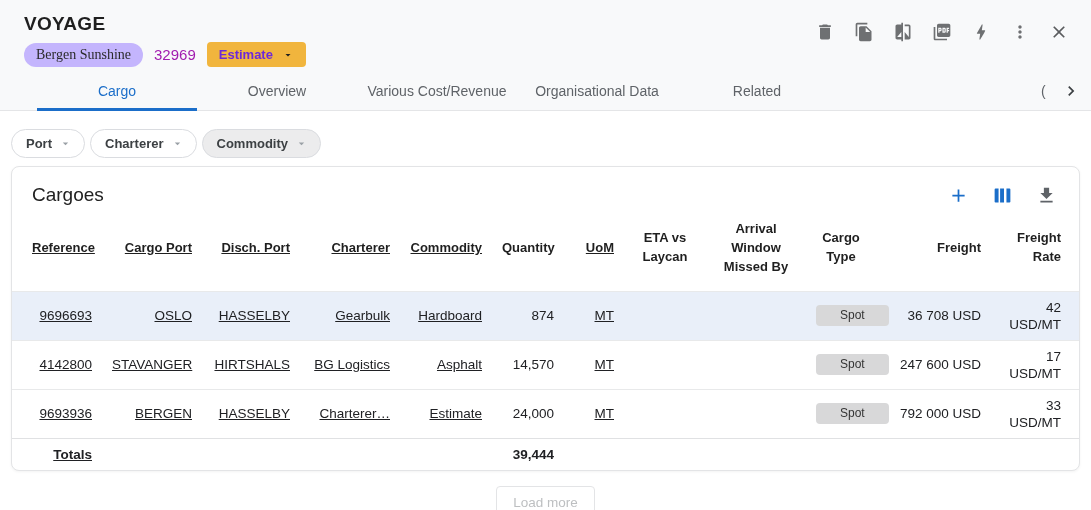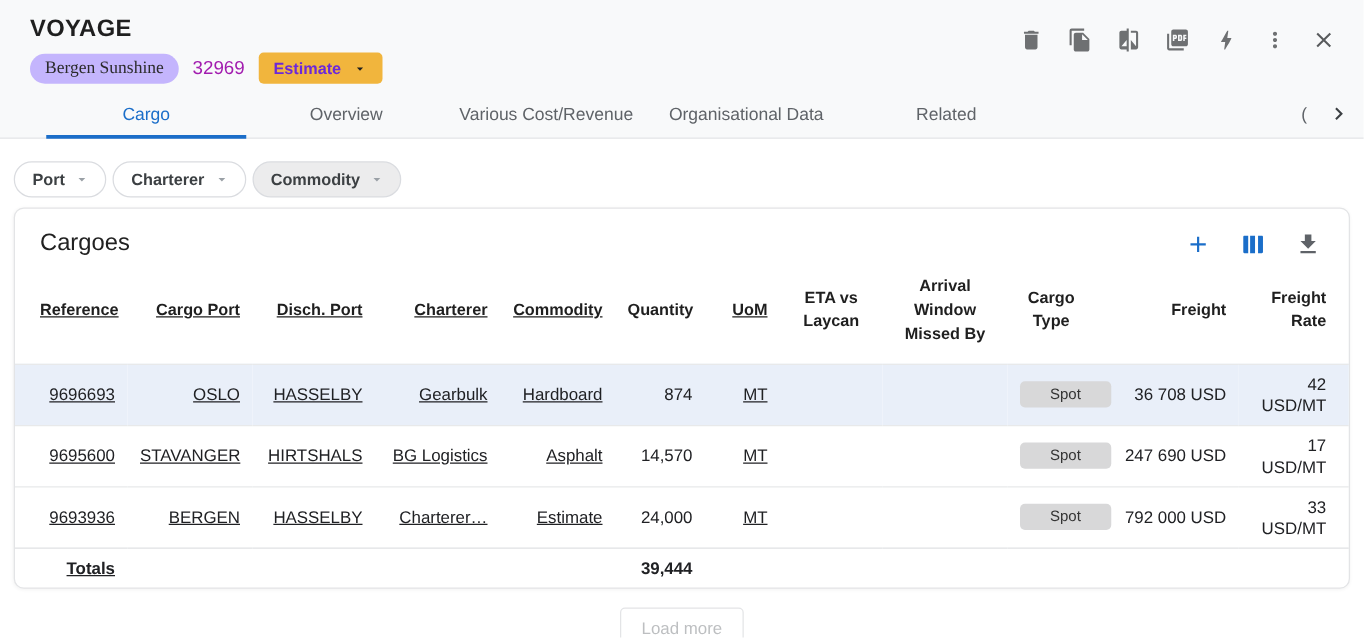--- a/index.html
+++ b/index.html
@@ -251,7 +251,7 @@
             <td class="ar col-last">42 USD/MT</td>
           </tr>
           <tr>
-            <td class="al col-first">9695600</td>
+            <td class="al col-first">4142800</td>
             <td class="al">STAVANGER</td>
             <td class="al">HIRTSHALS</td>
             <td class="al">BG Logistics</td>

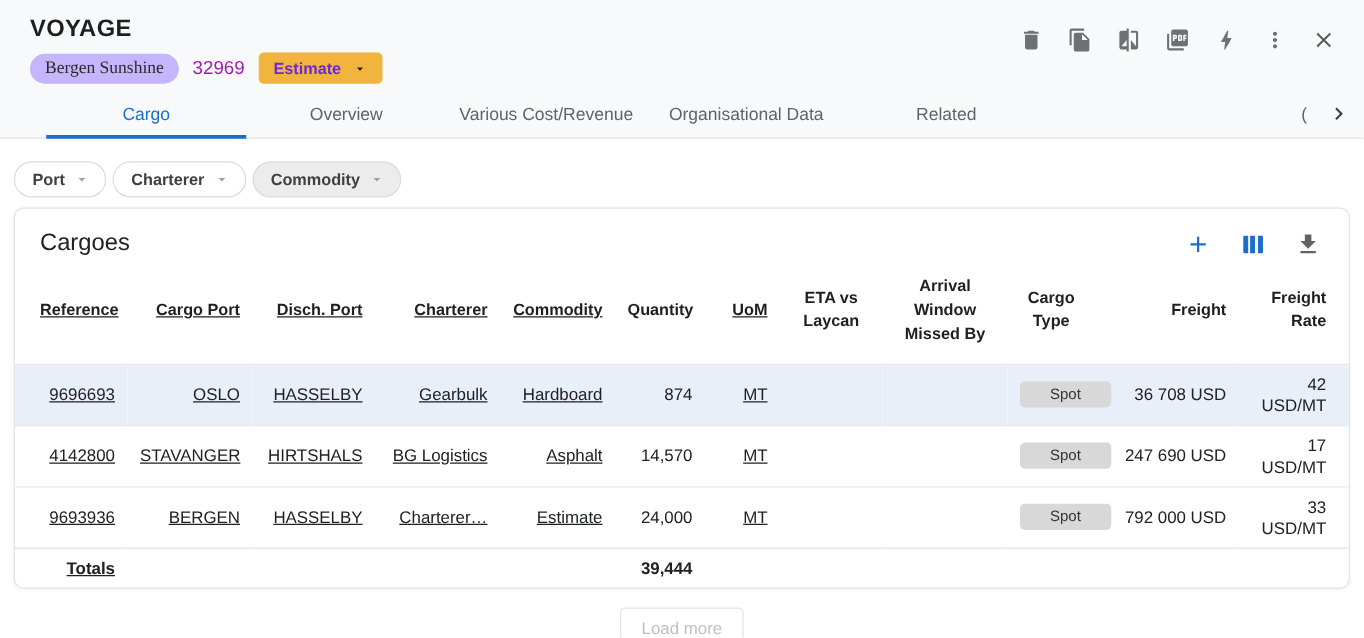--- a/index.html
+++ b/index.html
@@ -261,7 +261,7 @@
             <td class="ac"></td>
             <td class="ac"></td>
             <td class="ac"><span class="spot-badge">Spot</span></td>
-            <td class="ar">247 690 USD</td>
+            <td class="ar">247 600 USD</td>
             <td class="ar col-last">17 USD/MT</td>
           </tr>
           <tr>

